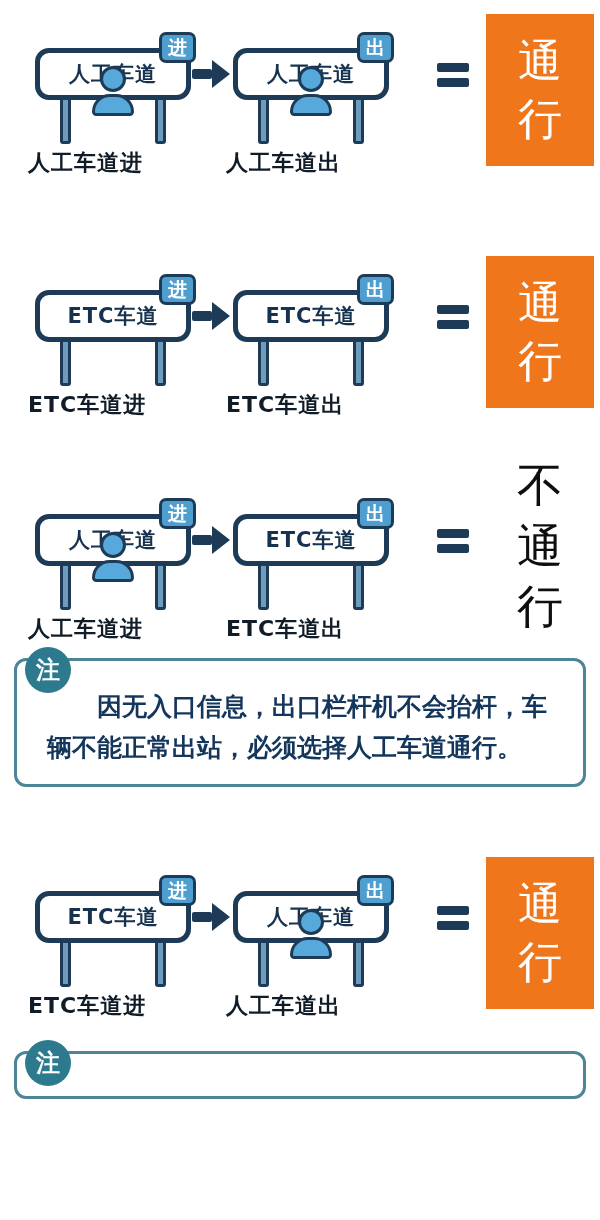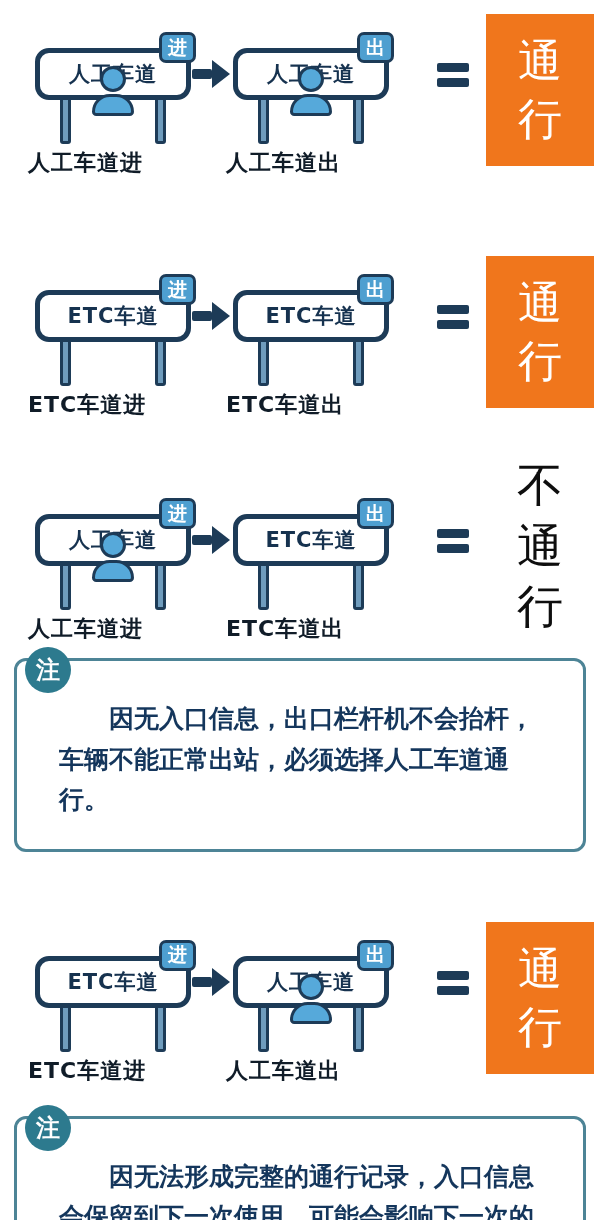--- a/index.html
+++ b/index.html
@@ -95,7 +95,7 @@
     display:flex; align-items:center; justify-content:center;
   }
   .note-text {
-    margin:12px; text-indent:2em;
+    margin:0; text-indent:2em;
     font-size:25px; font-weight:bold; color:#14365c; line-height:1.62;
   }
 </style>

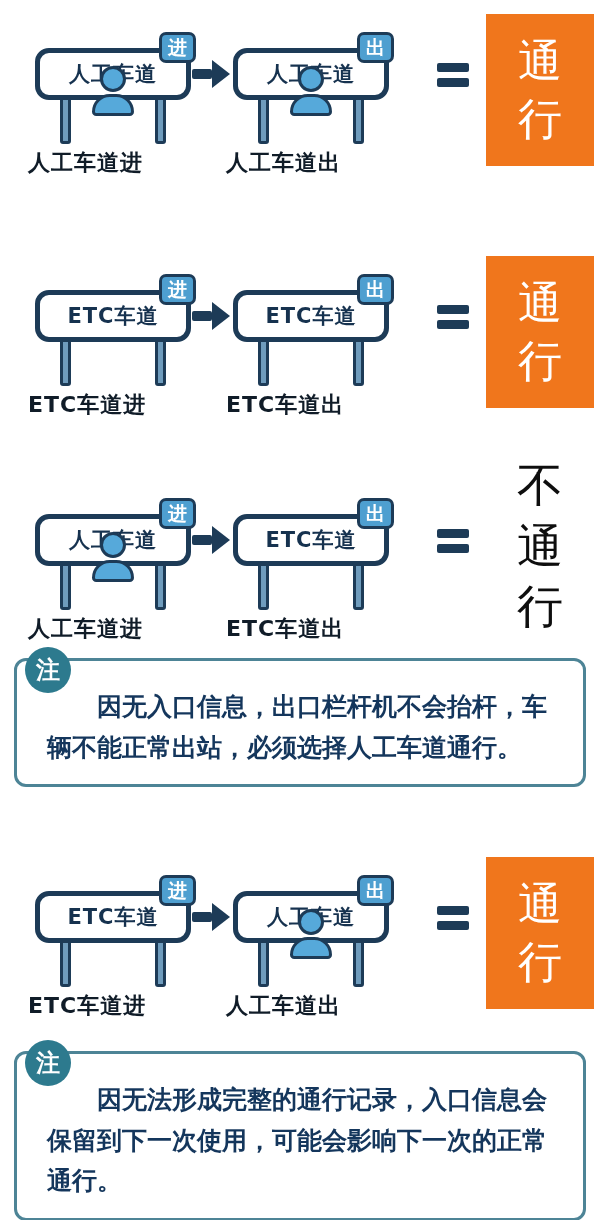--- a/index.html
+++ b/index.html
@@ -260,7 +260,6 @@
 
   <section class="note note-2">
     <div class="note-badge">注</div>
-    <p class="note-text">因无法形成完整的通行记录，入口信息会保留到下一次使用，可能会影响下一次的正常通行。</p>
   </section>
 
 </div>

